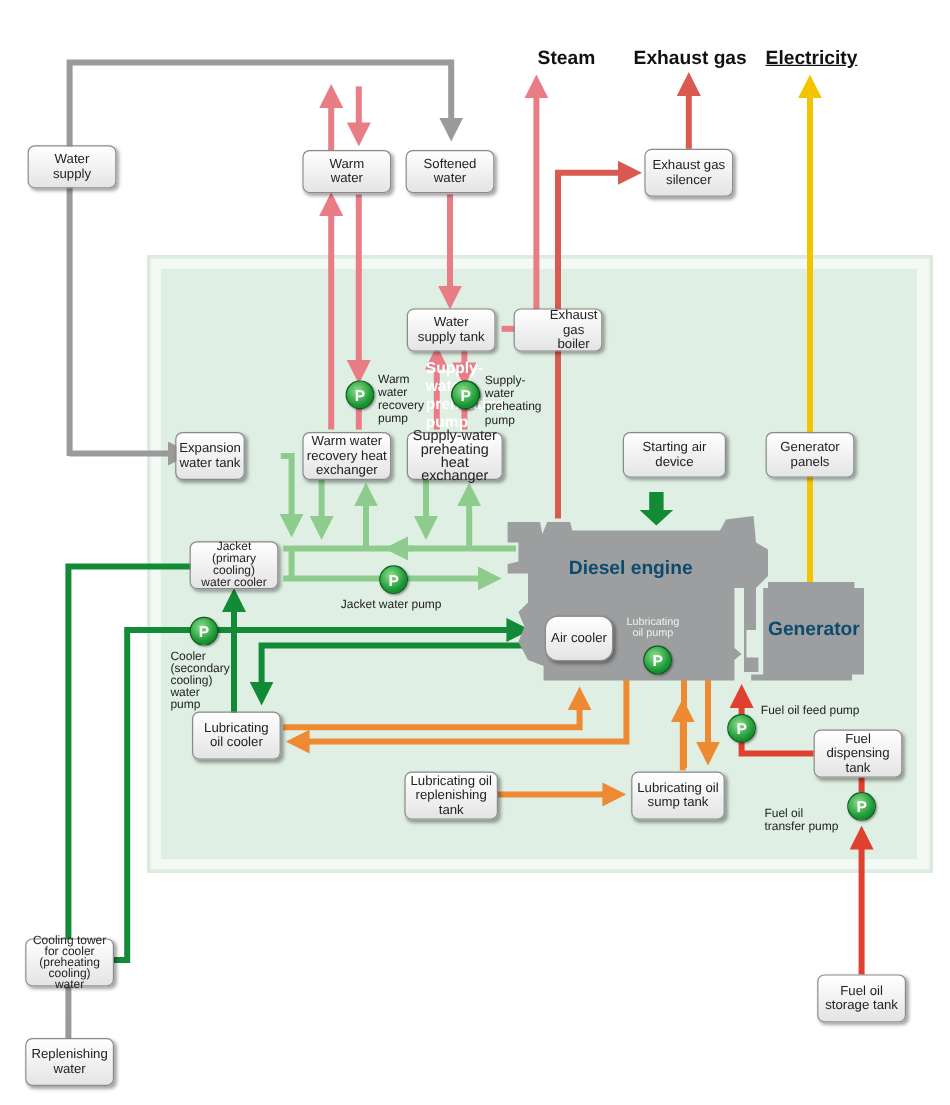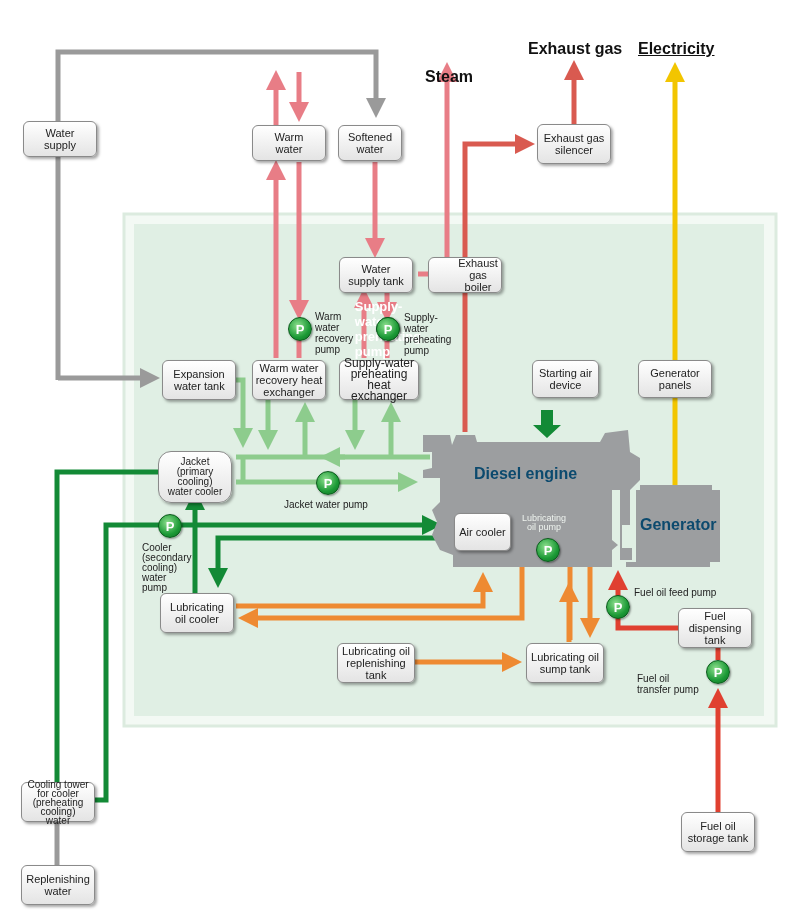--- a/index.html
+++ b/index.html
@@ -102,7 +102,7 @@
   <path d="M541,410 L553,410 L553,425 L561,425 L547,438 L533,425 L541,425z" fill="#138a36"></path>
 </svg>
 
-<div class="top" style="left:425px;top:40px;margin-top:28px;">Steam</div>
+<div class="top" style="left:448px;top:40px;">Steam</div>
 <div class="top" style="left:528px;top:40px;">Exhaust gas</div>
 <div class="top" style="left:638px;top:40px;text-decoration:underline;">Electricity</div>
 

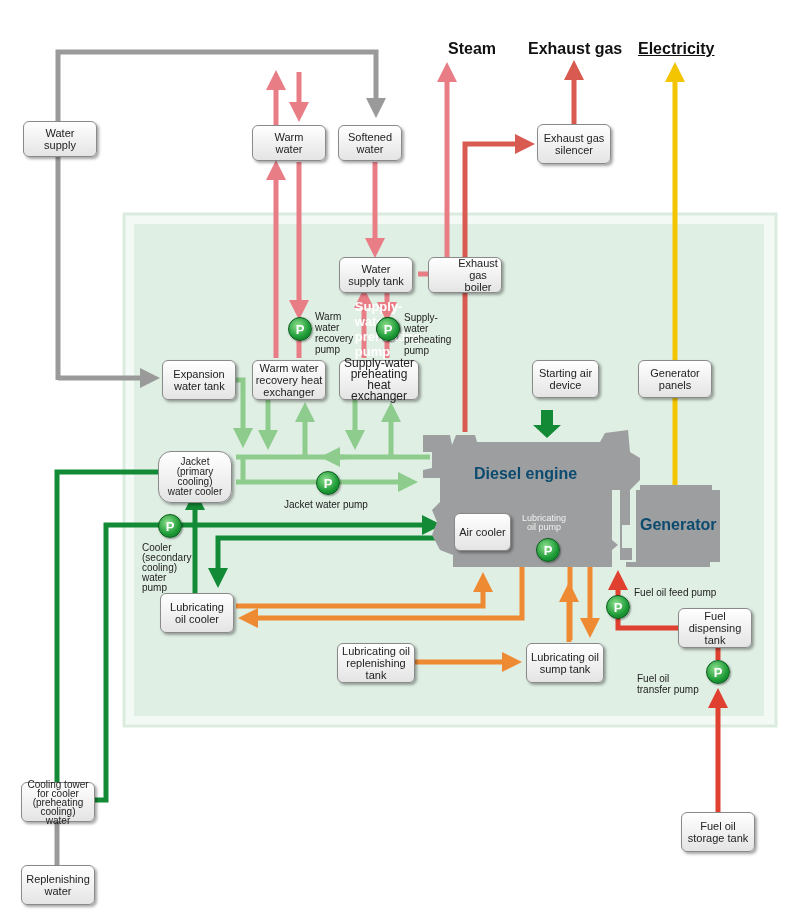--- a/index.html
+++ b/index.html
@@ -110,7 +110,7 @@
 supply</div>
 <div class="box" style="left:252px;top:125px;width:74px;height:36px;">Warm
 water</div>
-<div class="box" style="left:338px;top:125px;width:64px;height:36px;">Softened
+<div class="box" style="left:338px;top:125px;width:74px;height:36px;">Softened
 water</div>
 <div class="box" style="left:537px;top:124px;width:74px;height:40px;">Exhaust gas
 silencer</div>

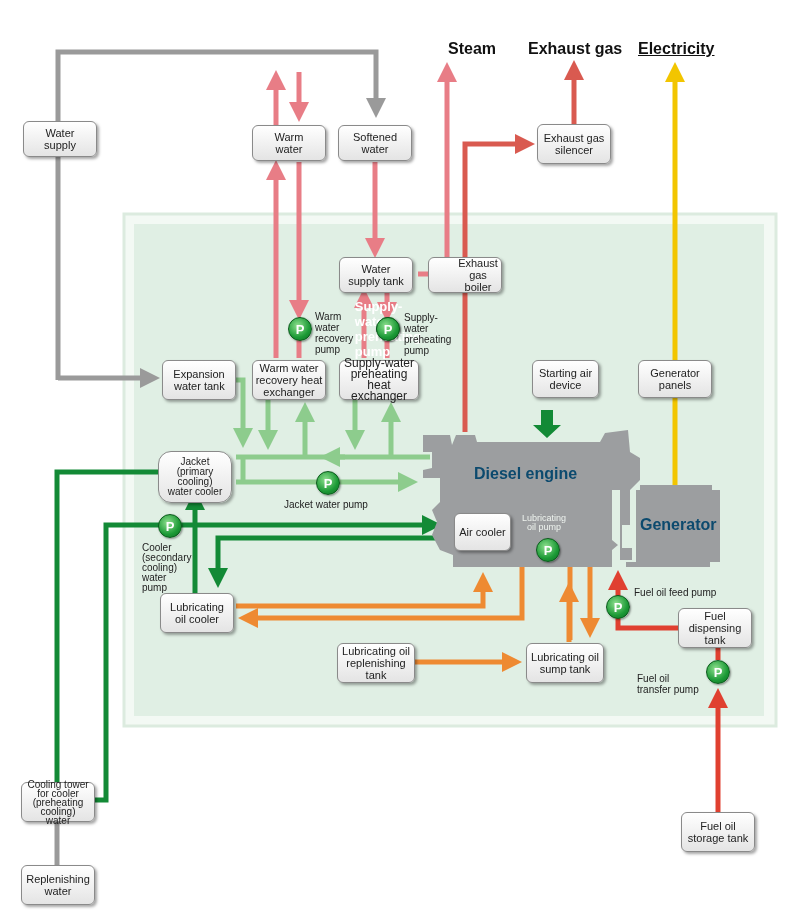--- a/index.html
+++ b/index.html
@@ -118,7 +118,7 @@
 supply tank</div>
 <div class="box" style="left:428px;top:257px;width:74px;height:36px;padding-left:26px;">Exhaust
 gas boiler</div>
-<div class="box" style="left:162px;top:360px;width:74px;height:40px;text-align:right;">Expansion
+<div class="box" style="left:146px;top:360px;width:58px;height:40px;">Expansion
 water tank</div>
 <div class="box" style="left:252px;top:360px;width:74px;height:40px;">Warm water
 recovery heat

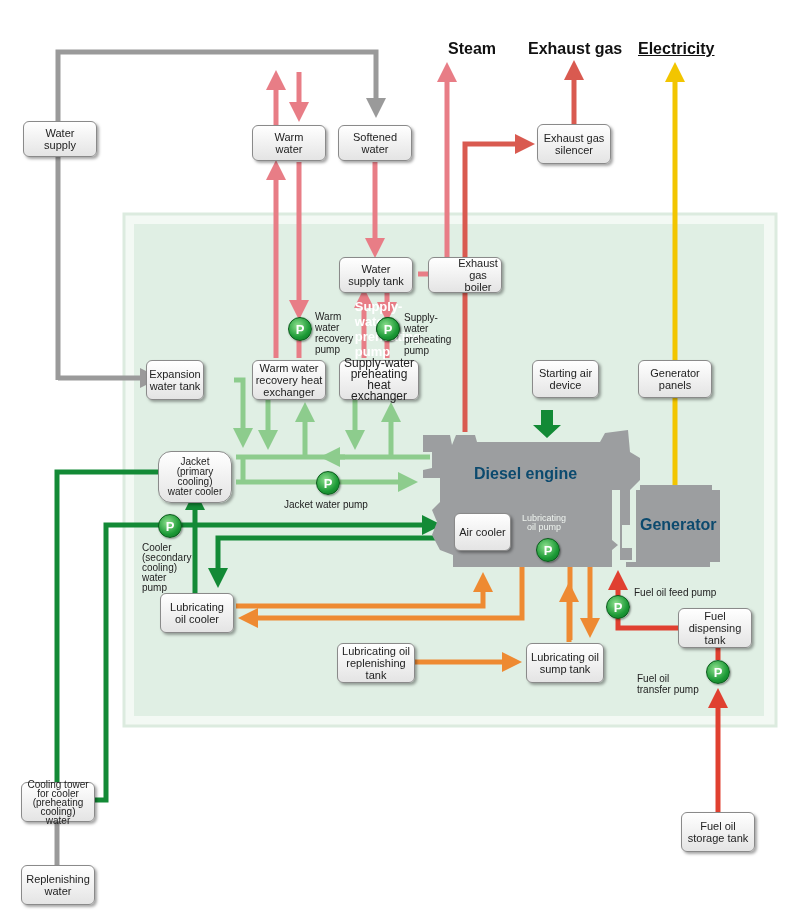--- a/index.html
+++ b/index.html
@@ -126,7 +126,7 @@
 <div class="box" style="left:339px;top:360px;width:80px;height:40px;font-size:12px;line-height:11px;">Supply-water
 preheating
 heat exchanger</div>
-<div class="box" style="left:532px;top:360px;width:67px;height:38px;">Starting air
+<div class="box" style="left:519px;top:360px;width:86px;height:38px;">Starting air
 device</div>
 <div class="box" style="left:638px;top:360px;width:74px;height:38px;">Generator
 panels</div>

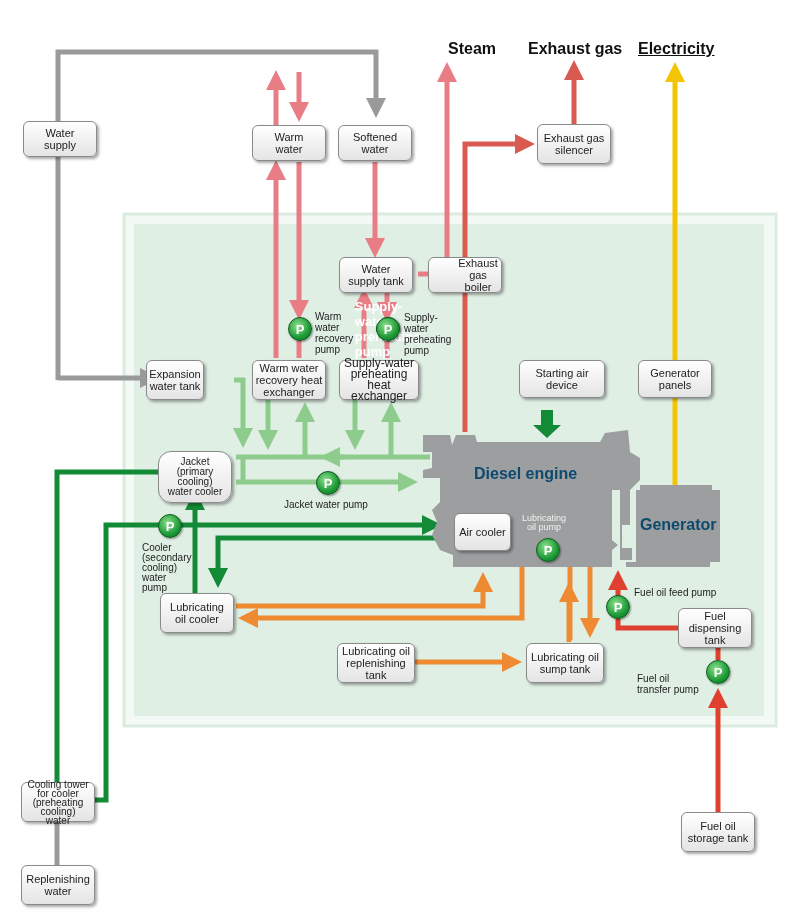--- a/index.html
+++ b/index.html
@@ -130,7 +130,7 @@
 device</div>
 <div class="box" style="left:638px;top:360px;width:74px;height:38px;">Generator
 panels</div>
-<div class="box" style="left:158px;top:451px;width:74px;height:52px;font-size:10px;line-height:10px;border-radius:13px;">Jacket
+<div class="box" style="left:158px;top:451px;width:74px;height:40px;font-size:10px;line-height:10px;">Jacket
 (primary cooling)
 water cooler</div>
 <div class="box" style="left:454px;top:513px;width:57px;height:38px;">Air cooler</div>

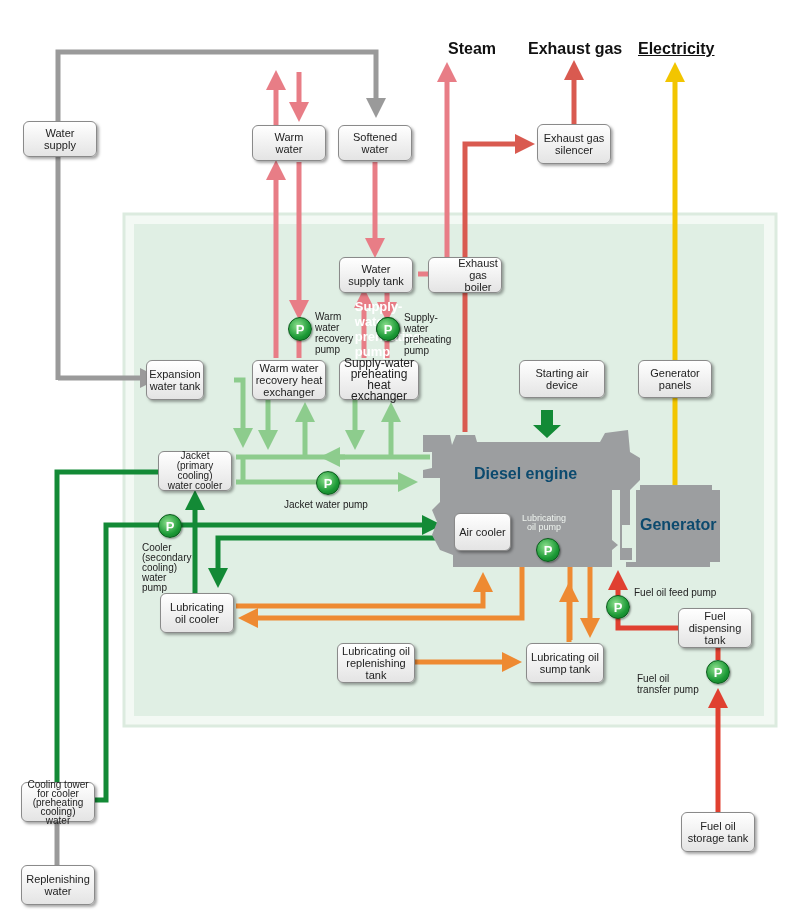--- a/index.html
+++ b/index.html
@@ -133,7 +133,7 @@
 <div class="box" style="left:158px;top:451px;width:74px;height:40px;font-size:10px;line-height:10px;">Jacket
 (primary cooling)
 water cooler</div>
-<div class="box" style="left:454px;top:513px;width:57px;height:38px;">Air cooler</div>
+<div class="box" style="left:454px;top:513px;width:57px;height:38px;border-radius:11px;">Air cooler</div>
 <div class="box" style="left:160px;top:593px;width:74px;height:40px;">Lubricating
 oil cooler</div>
 <div class="box" style="left:337px;top:643px;width:78px;height:40px;">Lubricating oil

